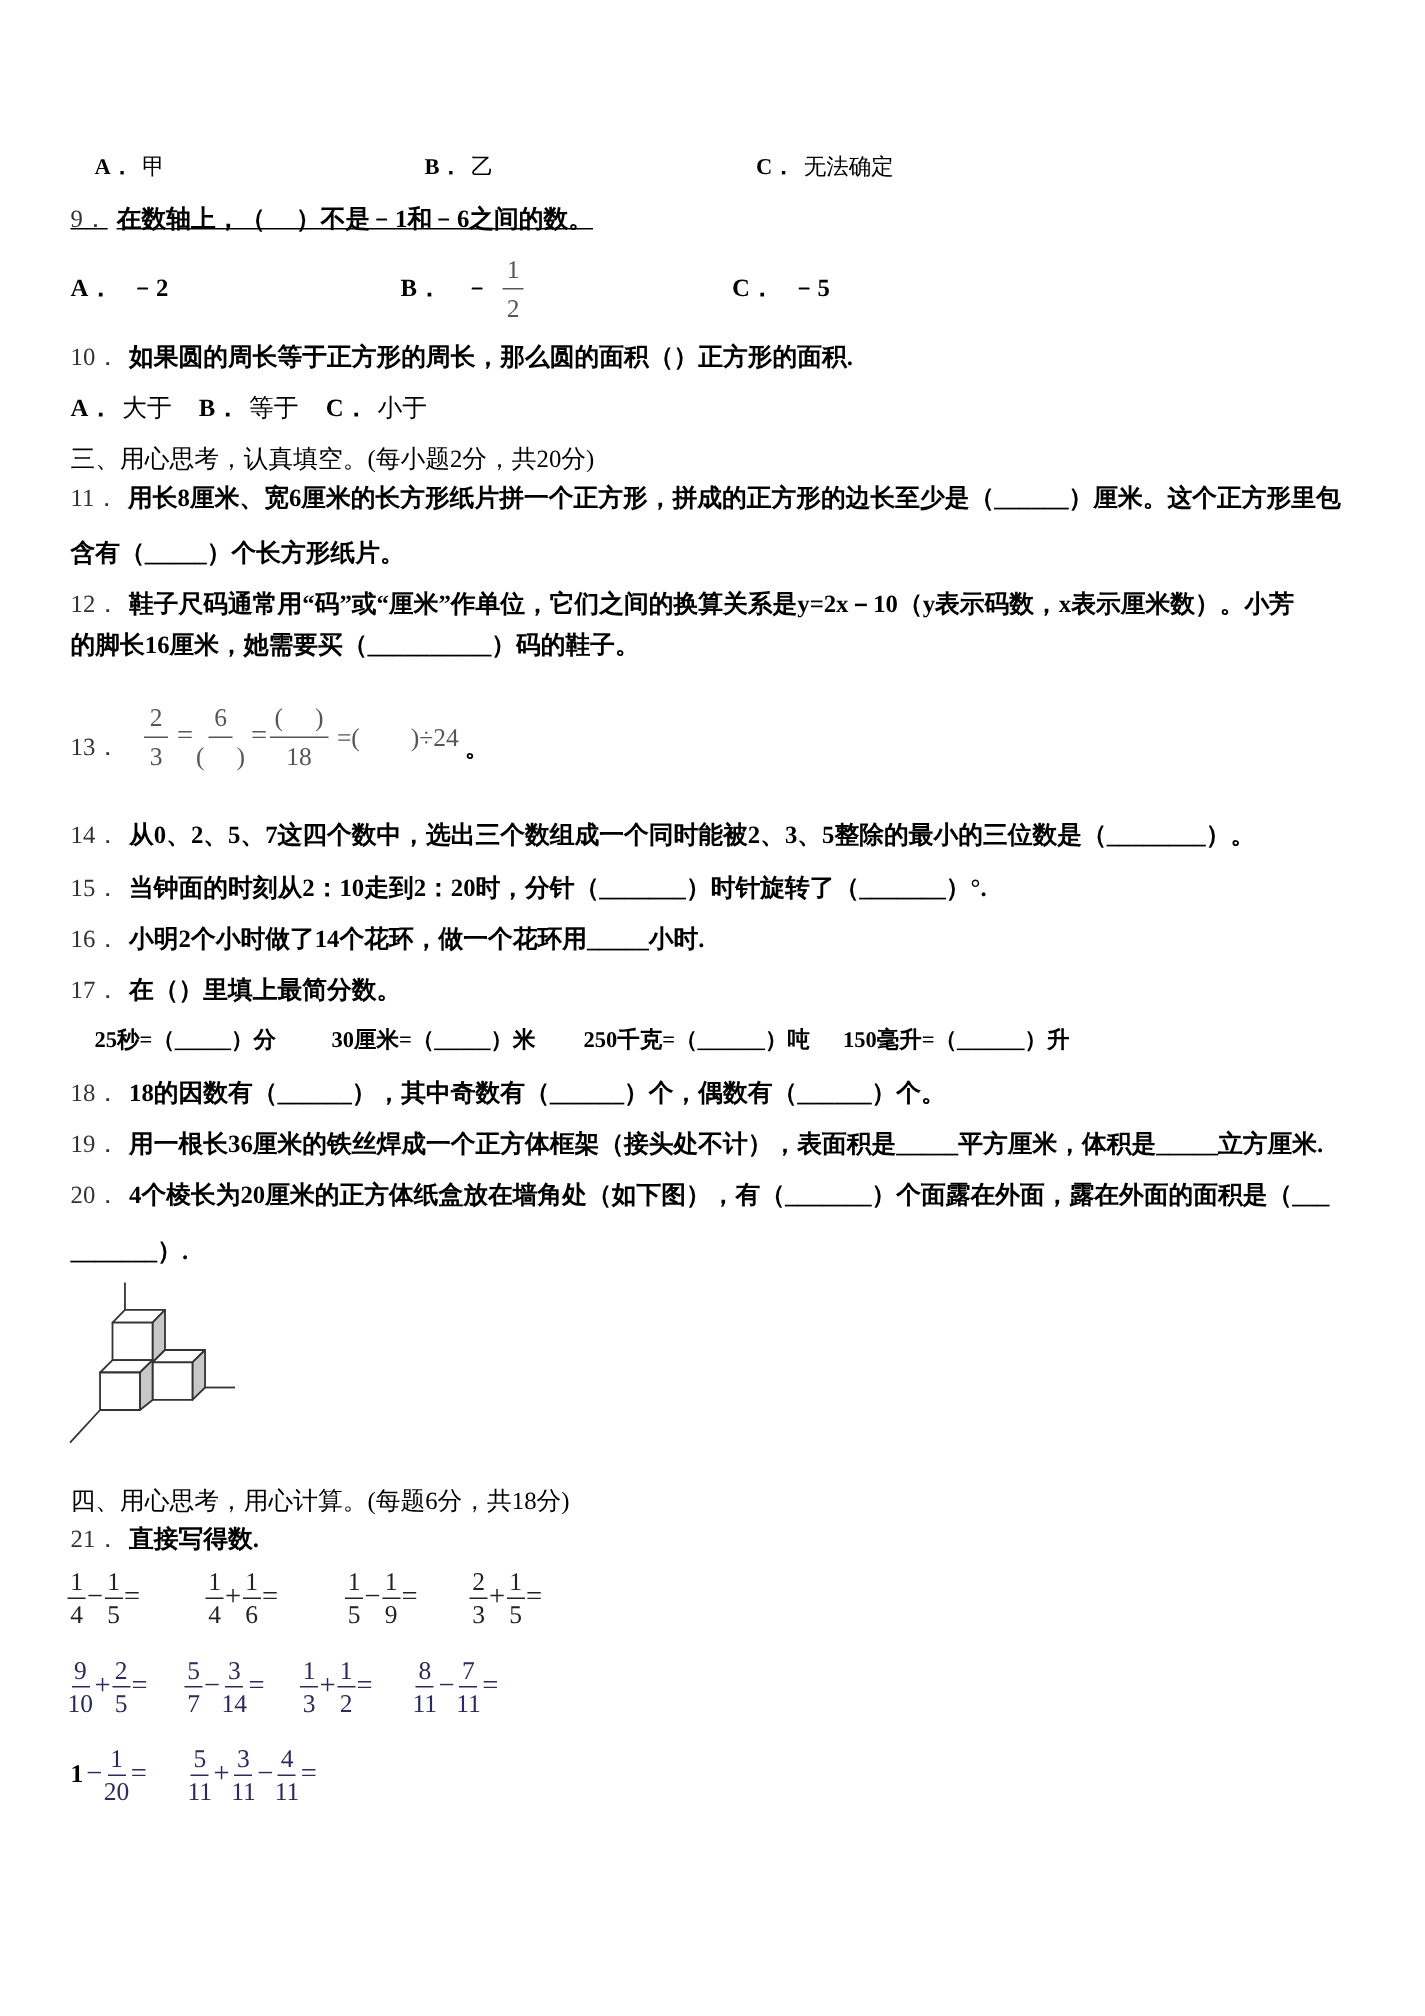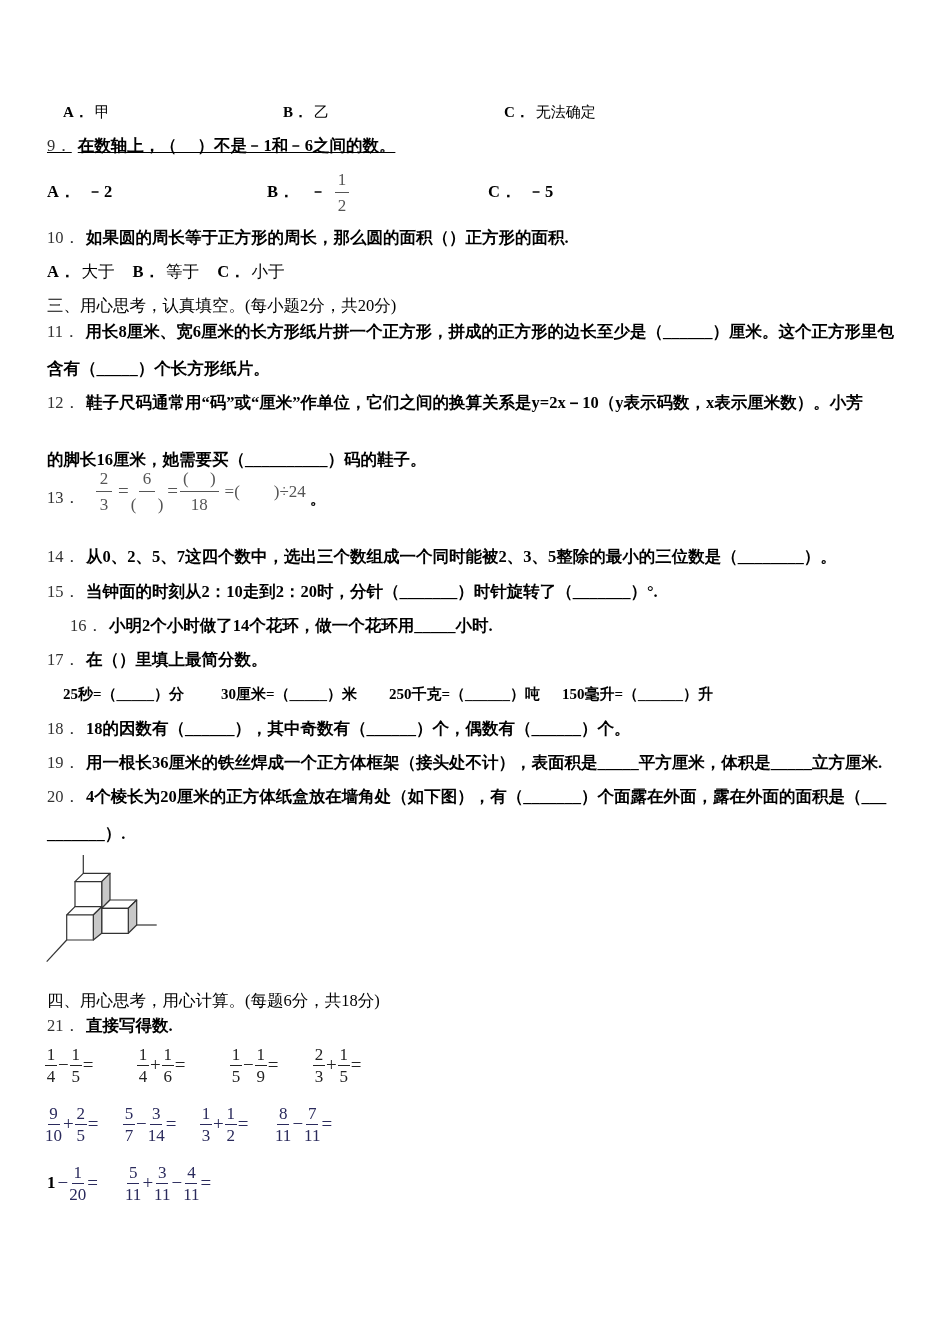--- a/index.html
+++ b/index.html
@@ -95,7 +95,7 @@
 <div class="line" style="top:393px;">
   <span class="qnum">12．</span><span class="b">鞋子尺码通常用“码”或“厘米”作单位，它们之间的换算关系是y=2x－10（y表示码数，x表示厘米数）。小芳</span>
 </div>
-<div class="line b" style="top:450px;text-align:center;">的脚长16厘米，她需要买（__________）码的鞋子。</div>
+<div class="line b" style="top:420px;text-align:center;">的脚长16厘米，她需要买（__________）码的鞋子。</div>
 
 <div class="row-flex" style="left:47px;top:470px;height:42px;">
   <span class="qnum" style="font-size:16.5px;margin-right:16px;position:relative;top:7px;">13．</span>

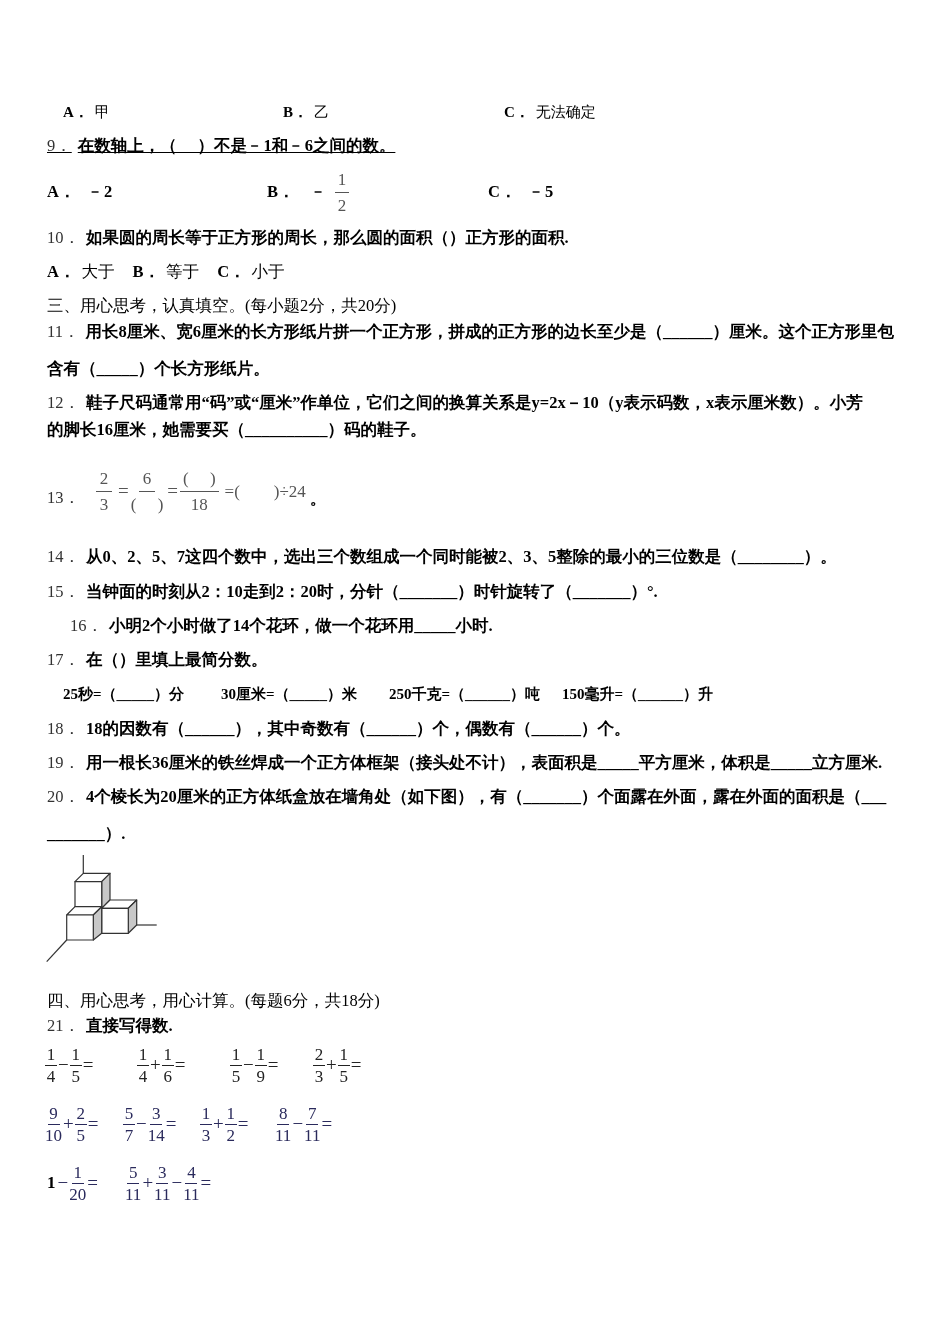--- a/index.html
+++ b/index.html
@@ -123,7 +123,7 @@
 <div class="line" style="top:582px;">
   <span class="qnum">15．</span><span class="b">当钟面的时刻从2：10走到2：20时，分针（_______）时针旋转了（_______）°.</span>
 </div>
-<div class="line" style="top:616px;margin-left:23px;">
+<div class="line" style="top:616px;">
   <span class="qnum">16．</span><span class="b">小明2个小时做了14个花环，做一个花环用_____小时.</span>
 </div>
 

